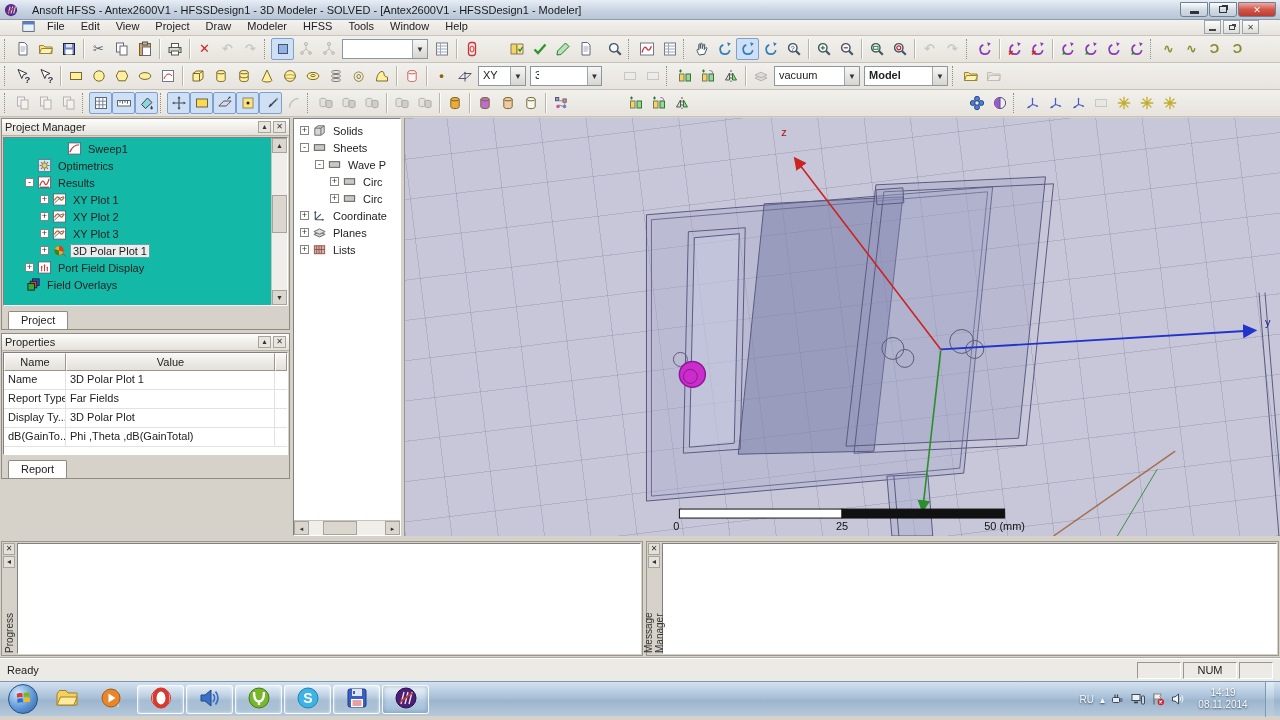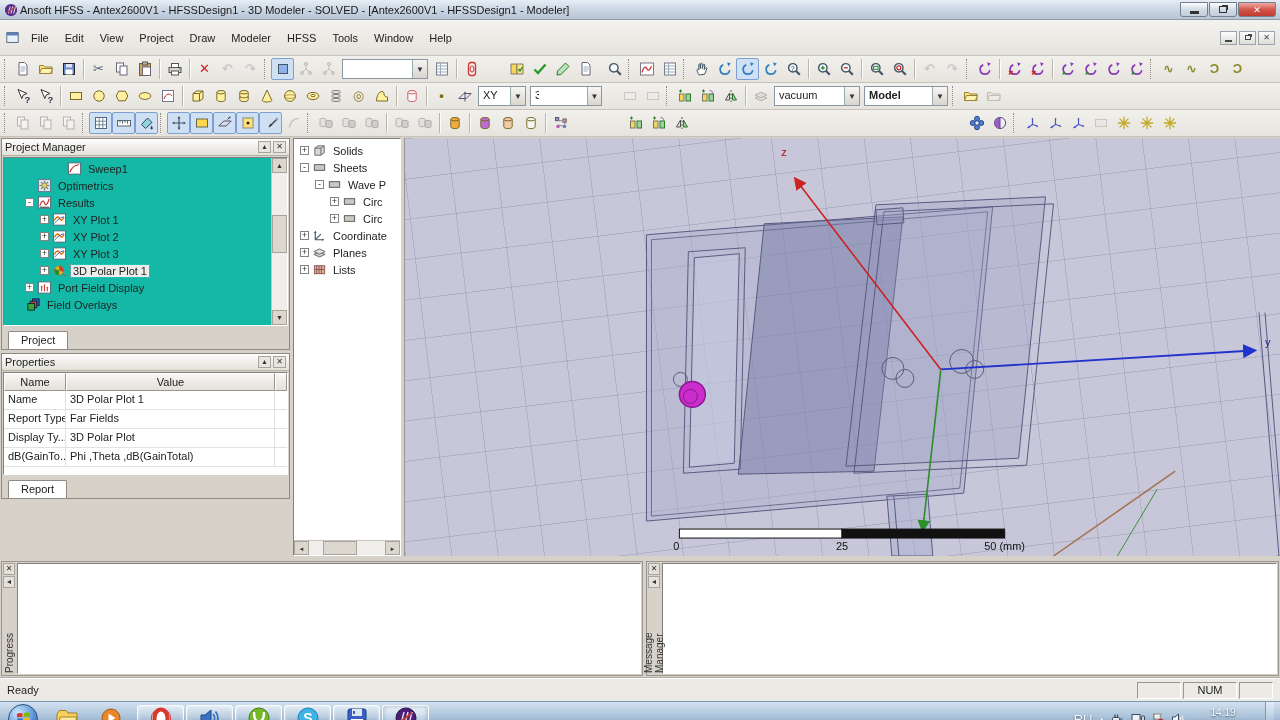--- a/index.html
+++ b/index.html
@@ -8,7 +8,7 @@
 
   
   .titlebar{height:20px;background:linear-gradient(#e7edf5,#c6d2e0 60%,#b7c5d6);display:flex;align-items:center;padding:0 4px;border-bottom:1px solid #8e9cad}
-  .titlebar .apptitle{margin-left:2px;font-size:11px;color:#1a1a1a;white-space:nowrap}
+  .titlebar .apptitle{margin-left:14px;font-size:11px;color:#1a1a1a;white-space:nowrap}
   .winbtns{margin-left:auto;display:flex;gap:1px}
   .wb{width:28px;height:15px;border:1px solid #70808f;border-radius:0 0 3px 3px;background:linear-gradient(#fbfdfe,#d3dce6 50%,#c2cedb);display:flex;align-items:center;justify-content:center;font-size:9px;color:#333}
   .wb.close{width:38px;background:linear-gradient(#efa9a3,#d2574b 50%,#c03a2e);color:#fff;font-weight:bold}

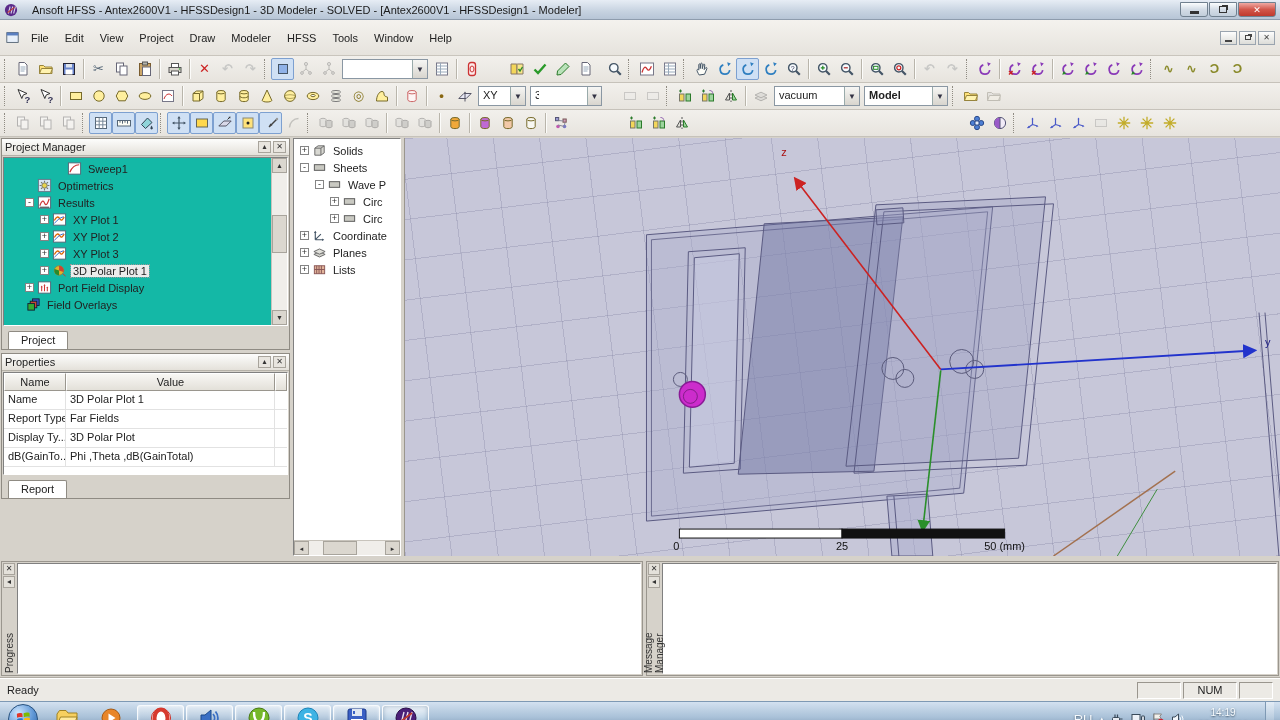--- a/index.html
+++ b/index.html
@@ -15,7 +15,7 @@
   .wb .bar{width:9px;height:3px;background:#333;margin-top:5px}
   .wb .rst{width:8px;height:7px;border:1px solid #333;box-shadow:2px -2px 0 -1px #333}
 
-  .menubar{height:36px;background:linear-gradient(#f4f2ee,#e6e3dd);display:flex;align-items:center;padding:0 2px;border-bottom:1px solid #c9c5bd}
+  .menubar{height:16px;background:linear-gradient(#f4f2ee,#e6e3dd);display:flex;align-items:flex-start;padding:0 18px;border-bottom:1px solid #c9c5bd}
   .menuitem{padding:2px 8px;font-size:11px;cursor:default}
   .mdi{margin-left:auto;display:flex;gap:2px;padding-right:3px}
   .mdib{width:17px;height:14px;border:1px solid #9aa4af;background:linear-gradient(#fdfdfd,#dcdcd8);display:flex;align-items:center;justify-content:center;font-size:8px;color:#444}

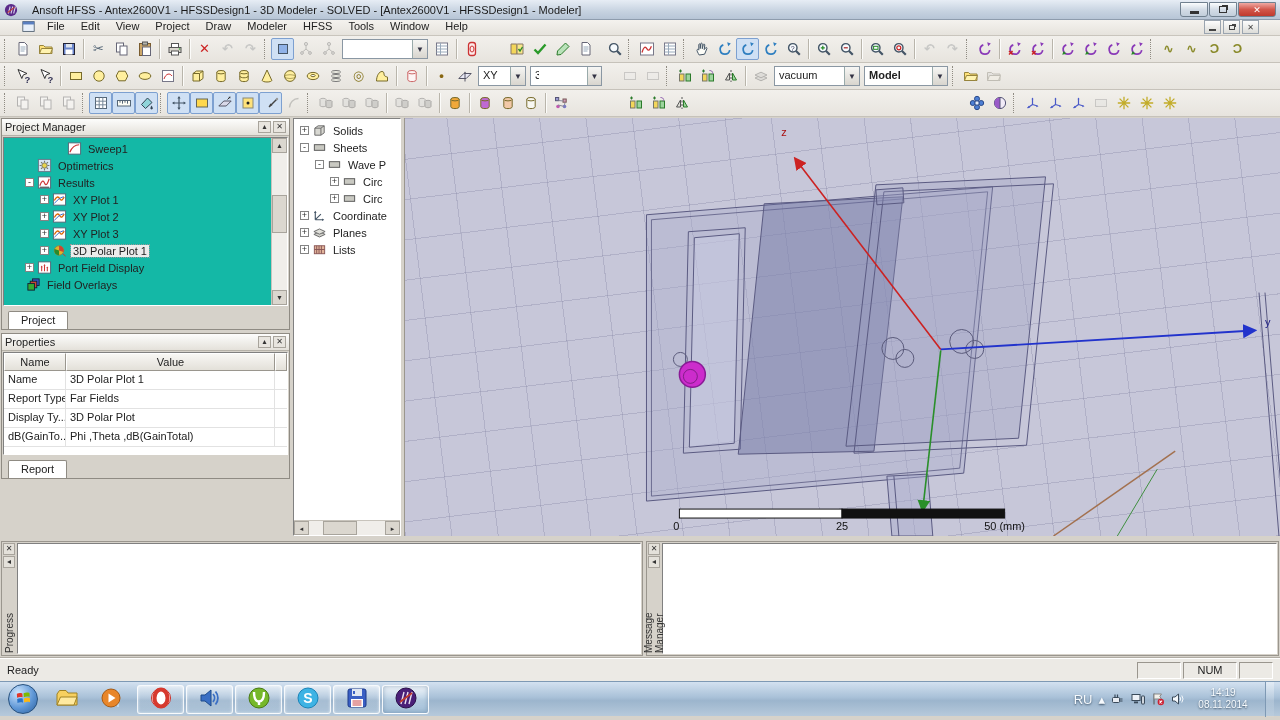--- a/index.html
+++ b/index.html
@@ -107,7 +107,7 @@
   .tapp.active{background:linear-gradient(rgba(255,255,255,.75),rgba(210,230,245,.5) 50%,rgba(150,185,215,.55));box-shadow:inset 0 0 5px rgba(90,120,150,.55)}
   .tapp svg{width:24px;height:24px}
   .tray{margin-left:auto;display:flex;align-items:center;gap:6px;padding-right:4px}
-  .tray .txt{color:#f6fafd;text-shadow:0 1px 2px rgba(30,50,70,.8);font-size:13px}
+  .tray .txt{color:#f6fafd;text-shadow:0 1px 2px rgba(30,50,70,.8);font-size:10px}
   .trayicon svg{width:14px;height:14px;display:block}
   .clock{text-align:center;color:#f6fafd;text-shadow:0 1px 2px rgba(30,50,70,.8);font-size:10px;line-height:12px;width:64px}
   .showdesk{width:9px;height:35px;border-left:1px solid #7e99b4;background:linear-gradient(rgba(255,255,255,.35),rgba(255,255,255,.05));margin-left:4px}

